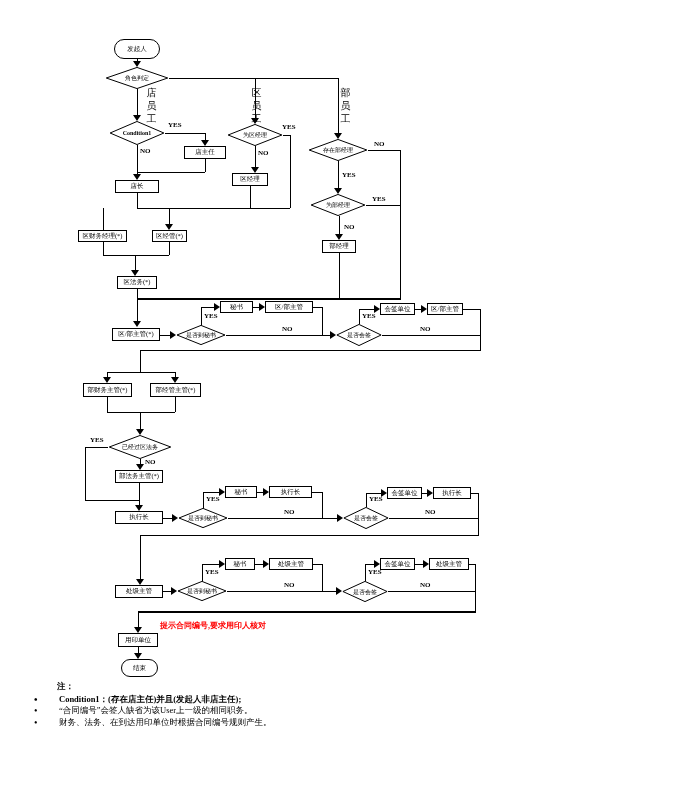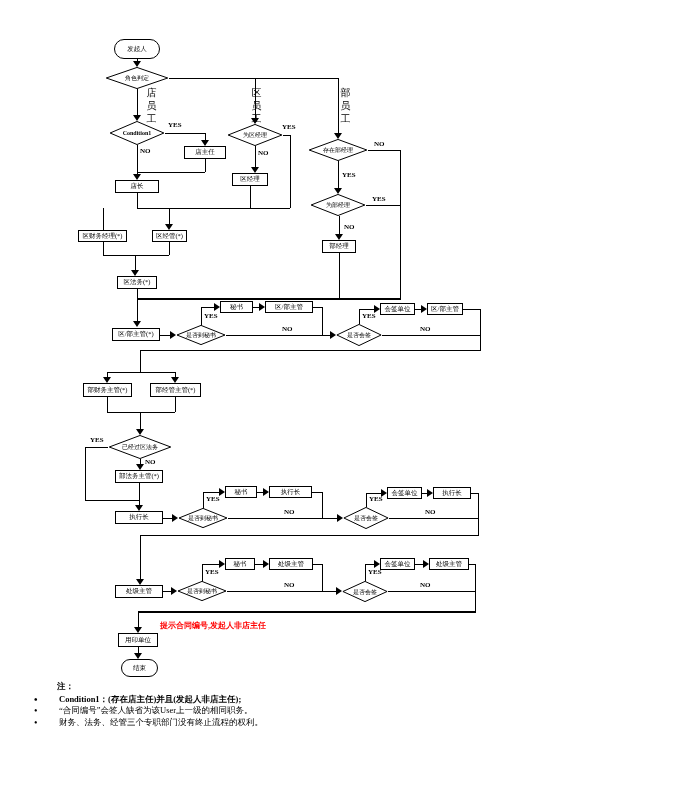--- a/index.html
+++ b/index.html
@@ -294,7 +294,7 @@
   <i class="vl" style="left:138px;top:612px;height:16px;"></i>
   <i class="ad" style="left:134px;top:627px;"></i>
 
-  <span class="red" style="left:160px;top:620px;">提示合同编号,发起人非店主任</span>
+  <span class="red" style="left:160px;top:620px;">提示合同编号,要求用印人核对</span>
   <div class="bx" style="left:118px;top:633px;width:40px;height:14px;">用印单位</div>
   <i class="vl" style="left:138px;top:647px;height:7px;"></i>
   <i class="ad" style="left:134px;top:653px;"></i>

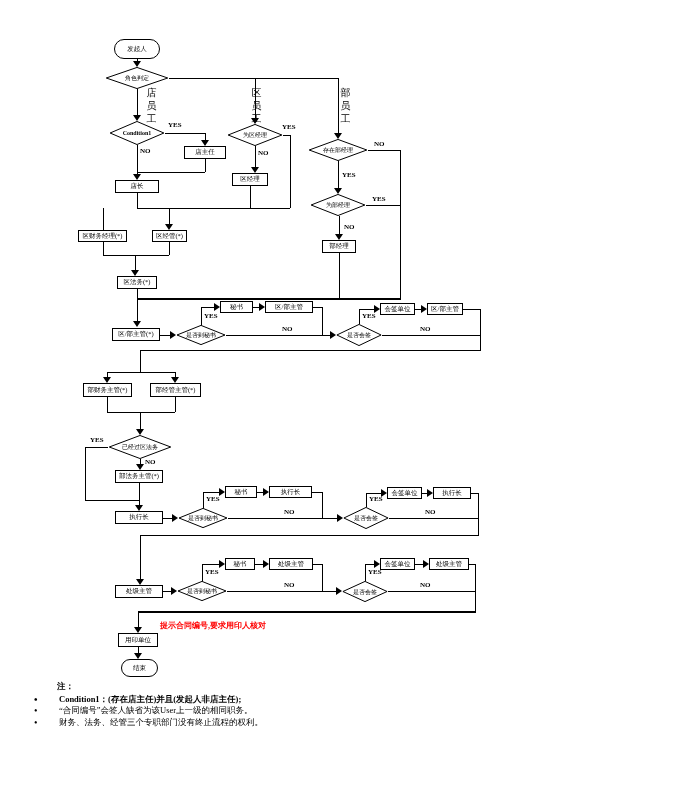--- a/index.html
+++ b/index.html
@@ -307,7 +307,7 @@
     <ul>
       <li class="b">Condition1：(存在店主任)并且(发起人非店主任);</li>
       <li>“合同编号”会签人缺省为该User上一级的相同职务。</li>
-      <li>财务、法务、经管三个专职部门没有终止流程的权利。</li>
+      <li>财务、法务、在到达用印单位时根据合同编号规则产生。</li>
     </ul>
   </div>
 

